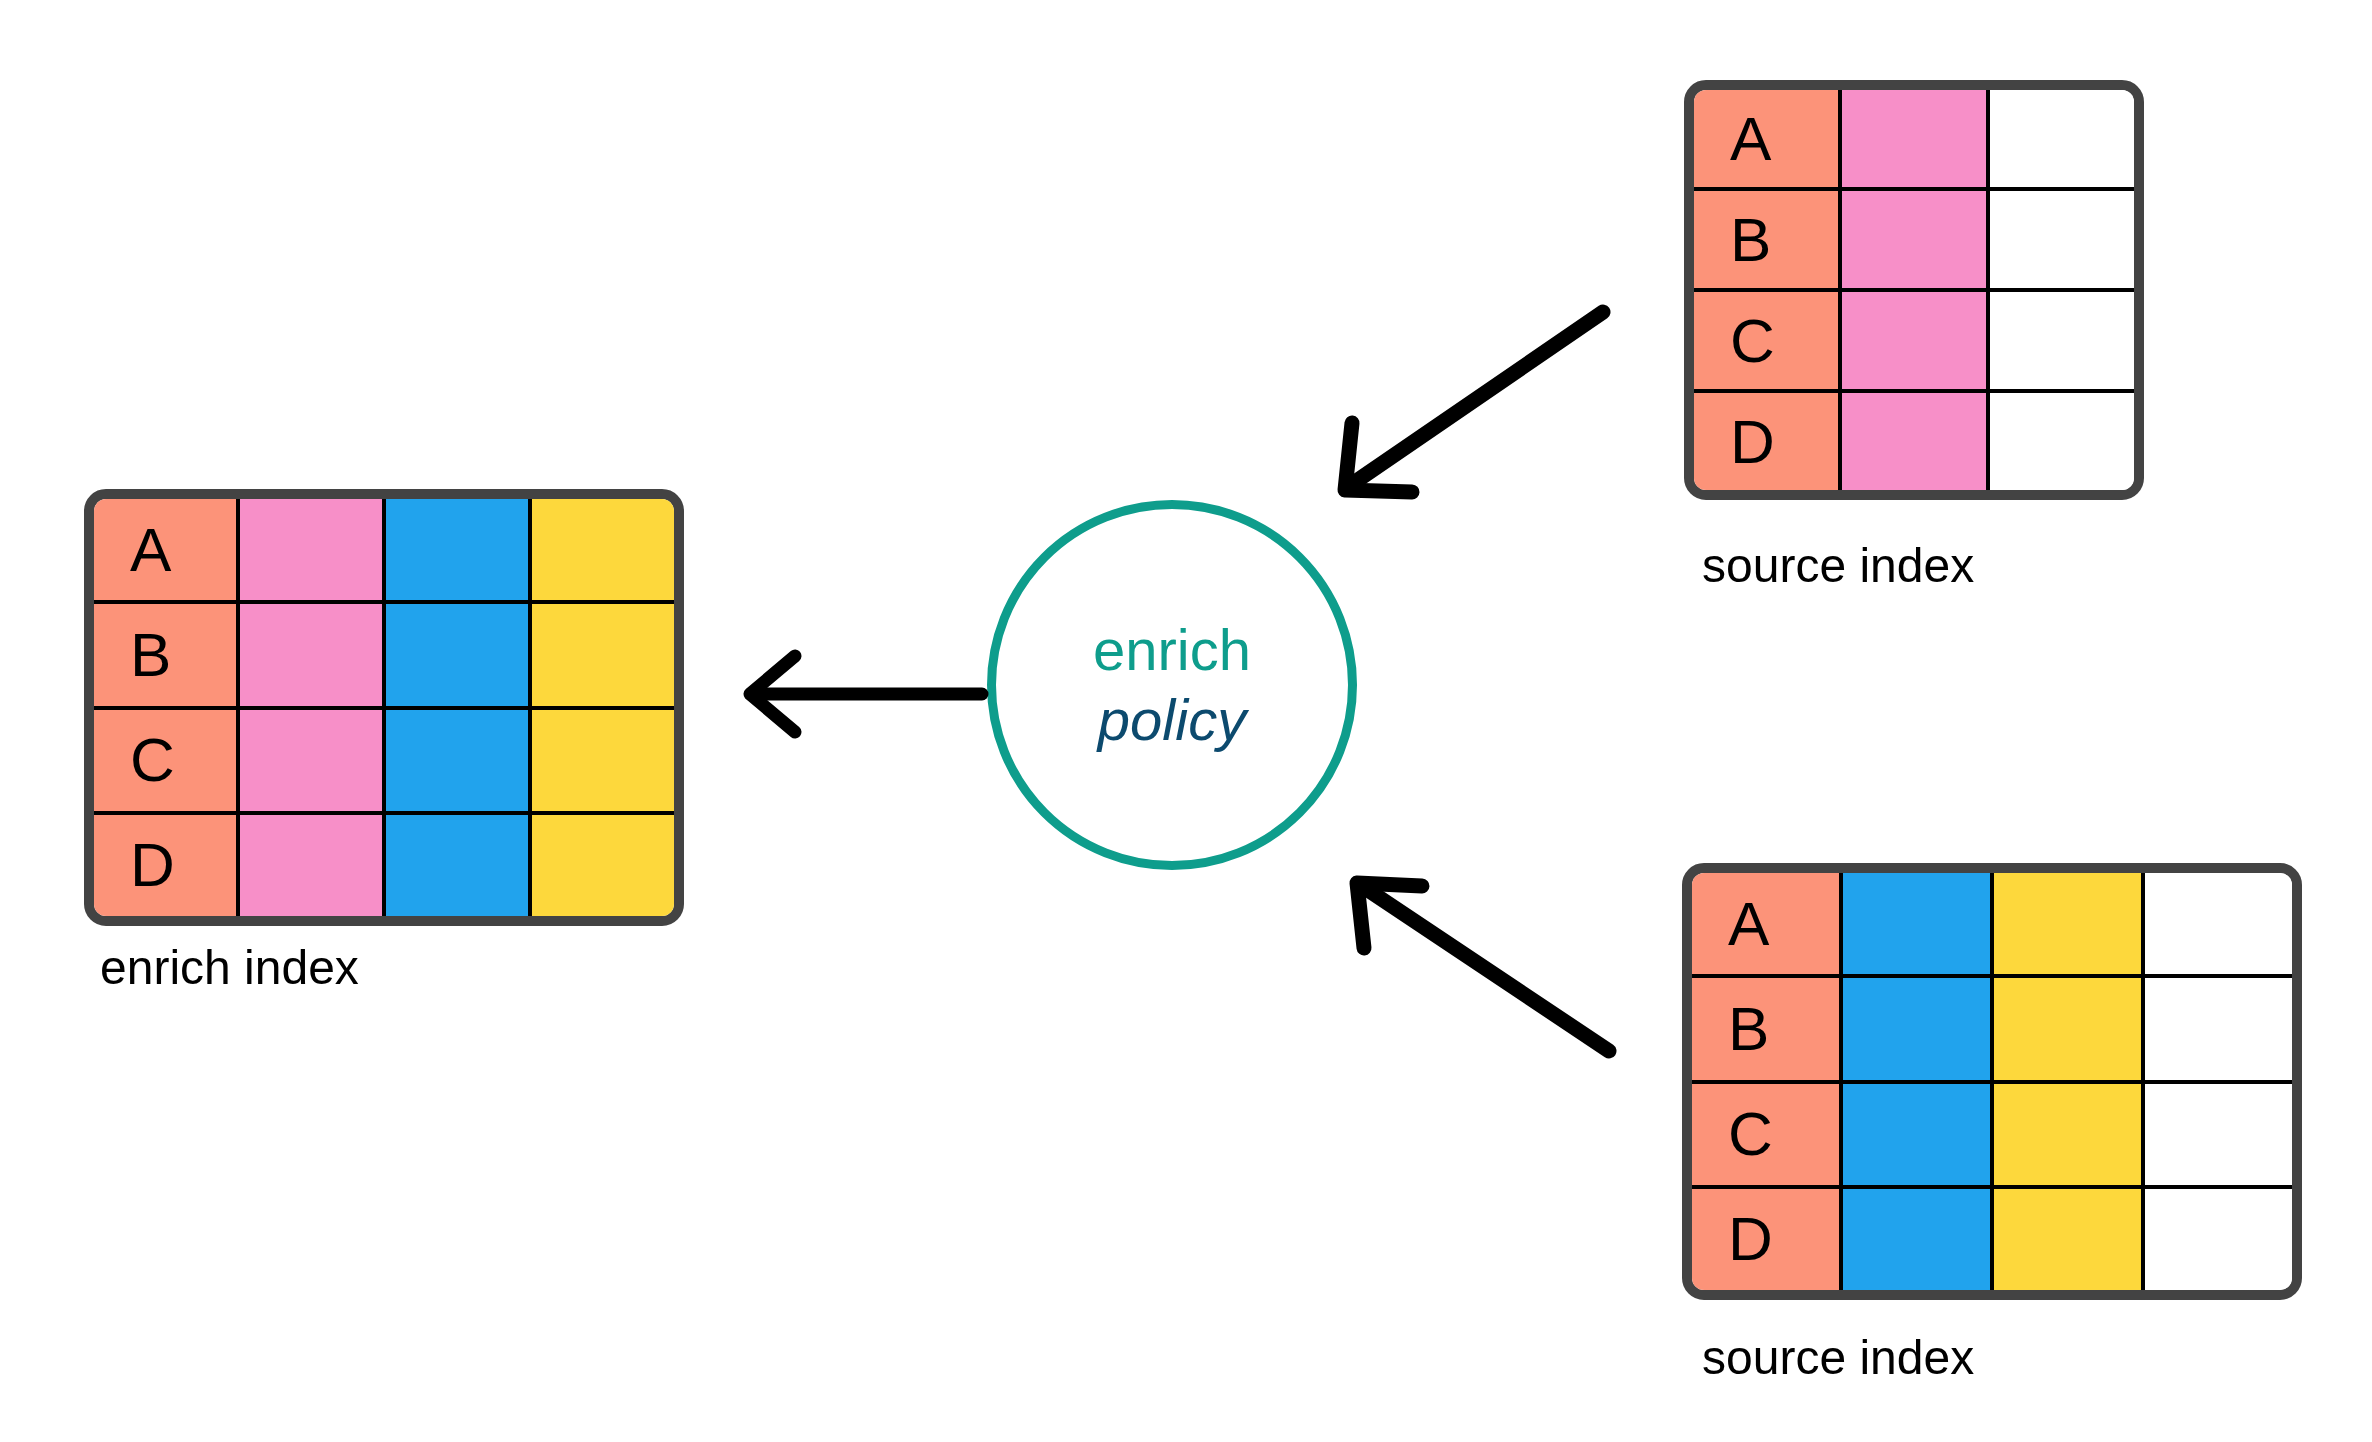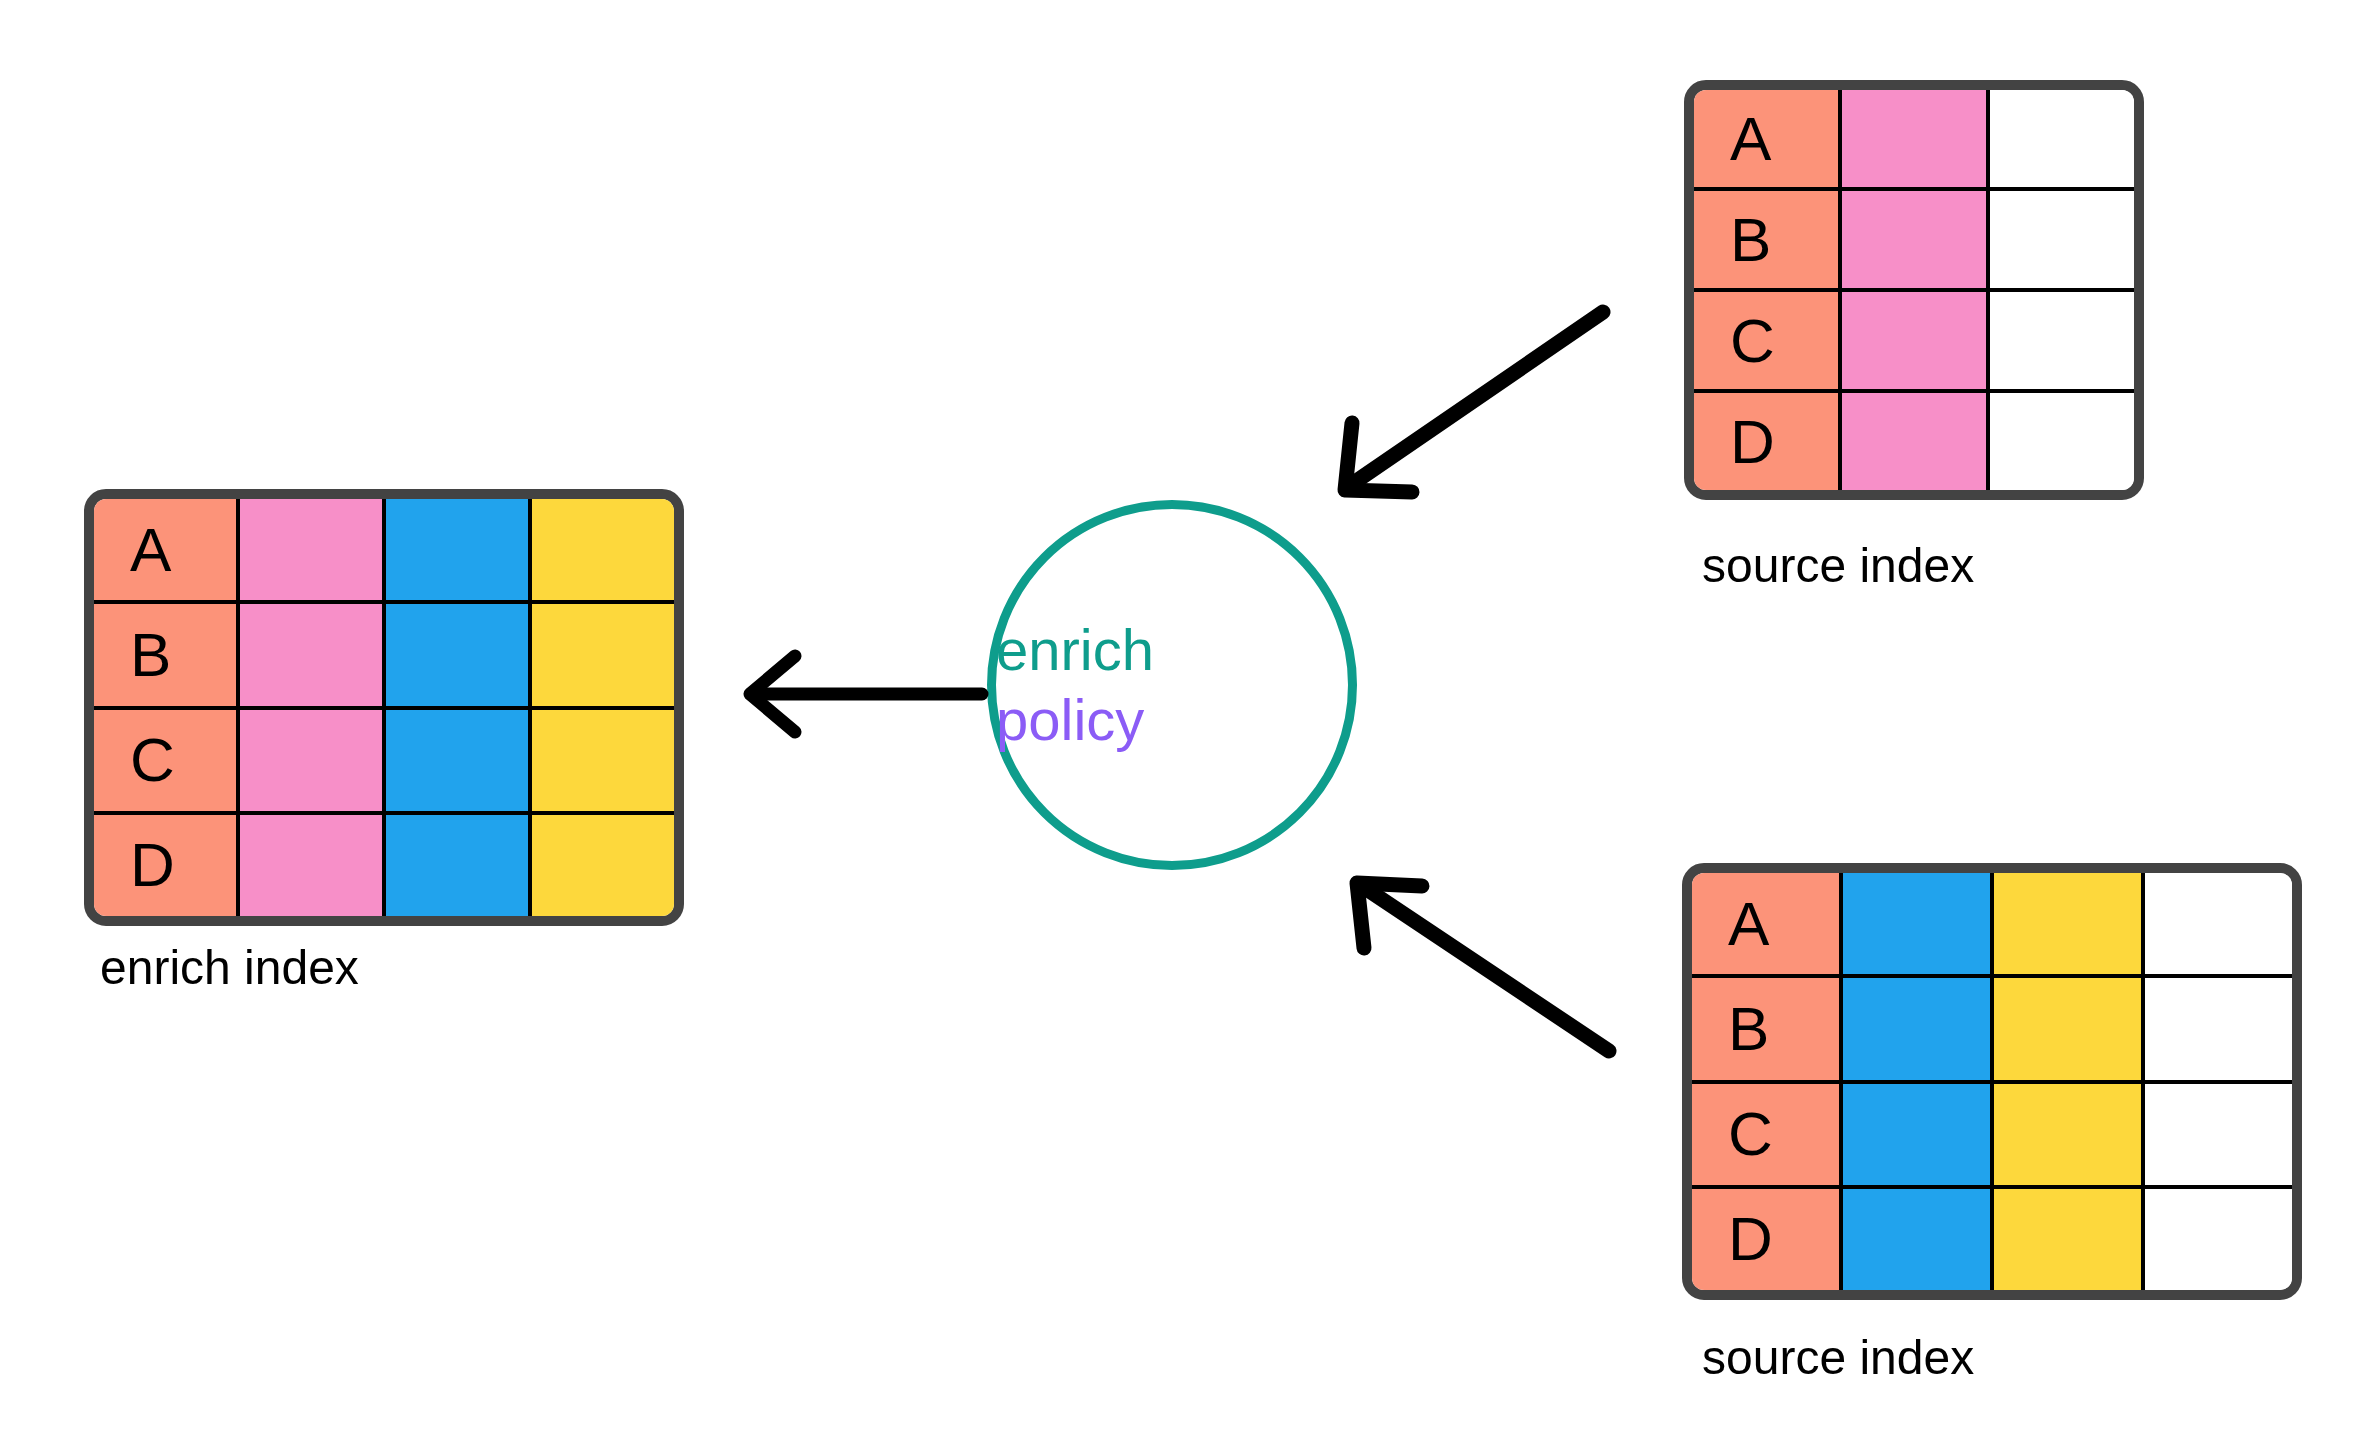--- a/index.html
+++ b/index.html
@@ -74,6 +74,7 @@
     background: #ffffff;
     display: flex;
     flex-direction: column;
+    align-items: center;
     justify-content: center;
   }
   .policy-line {

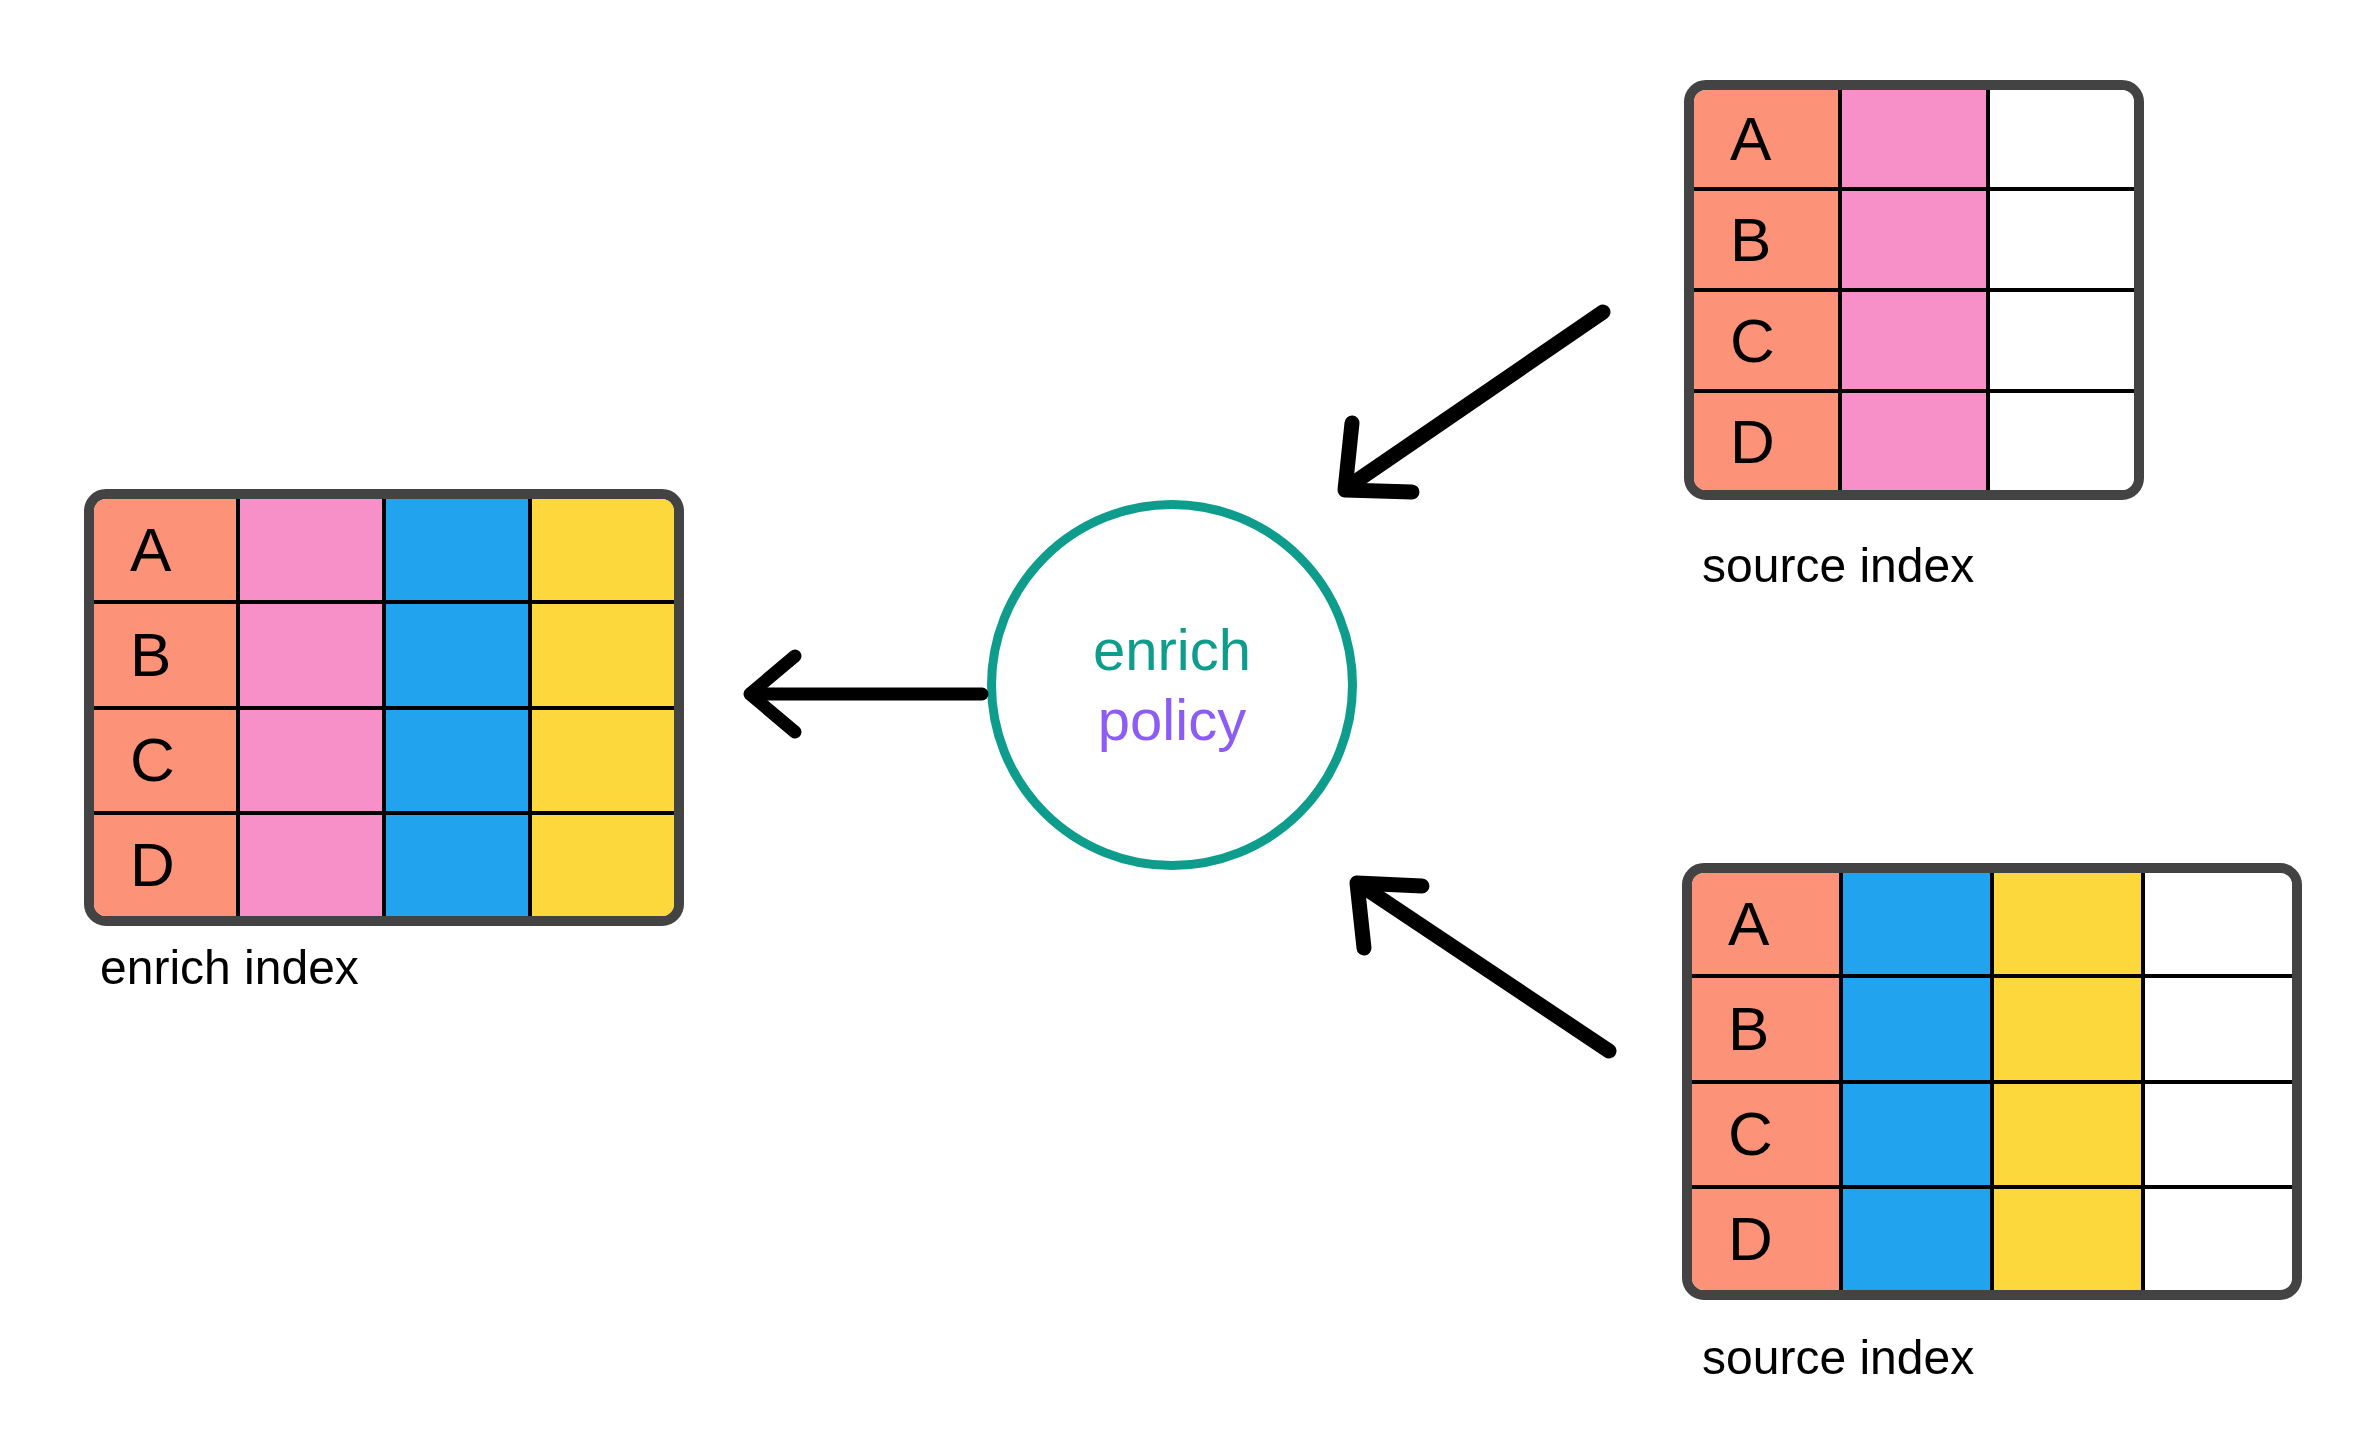--- a/index.html
+++ b/index.html
@@ -216,7 +216,7 @@
 
   <div class="policy-circle" style="left:987px; top:500px; width:370px; height:370px; border:9px solid #0E9D8C;">
     <div class="policy-line" style="color:#0E9D8C;">enrich</div>
-    <div class="policy-line" style="color:#8b5cf6;">policy</div>
+    <div class="policy-line" style="color:#0c4a6e;font-style:italic;">policy</div>
   </div>
 
   <svg class="arrow-svg" style="left:720px; top:640px;" width="280" height="120" viewBox="0 0 280 120">

